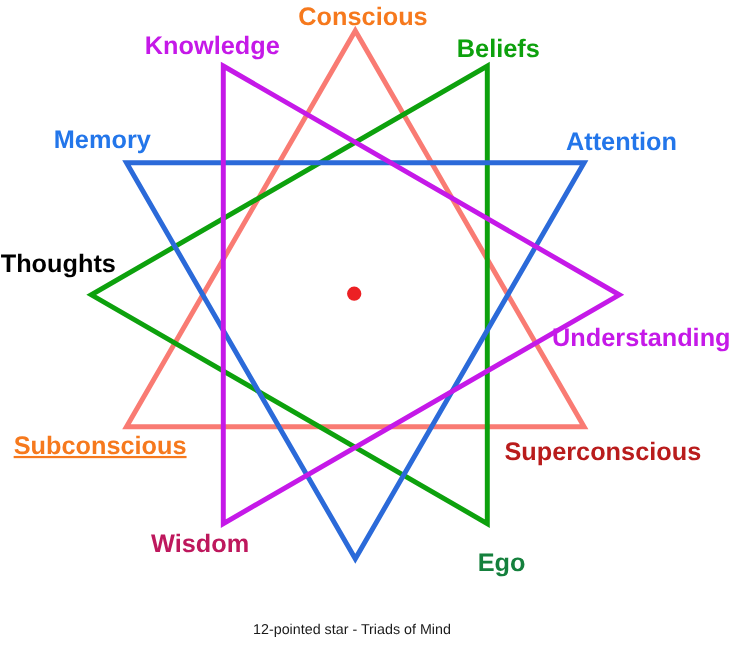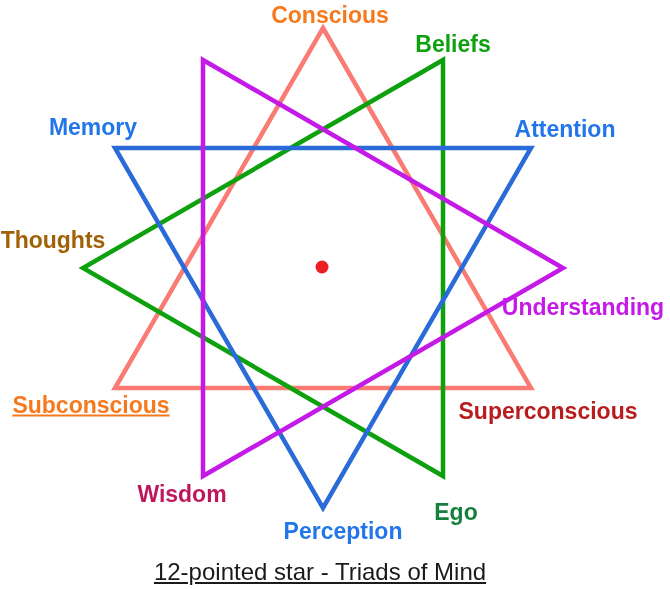--- a/index.html
+++ b/index.html
@@ -55,6 +55,7 @@
     </svg>
 
   <div class="vertex-label" style="left: 330px; top: 15px; color: rgb(246, 121, 29);">Conscious</div>
+  <div class="vertex-label" style="left: 193px; top: 42px; color: rgb(197, 25, 232);">Knowledge</div>
   <div class="vertex-label" style="left: 453px; top: 44px; color: rgb(13, 161, 13); text-align: right;">Beliefs</div>
   <div class="vertex-label" style="left: 93px; top: 127px; color: rgb(35, 118, 234);">Memory</div>
   <div class="vertex-label" style="left: 565px; top: 129px; color: rgb(35, 118, 234);">Attention</div>

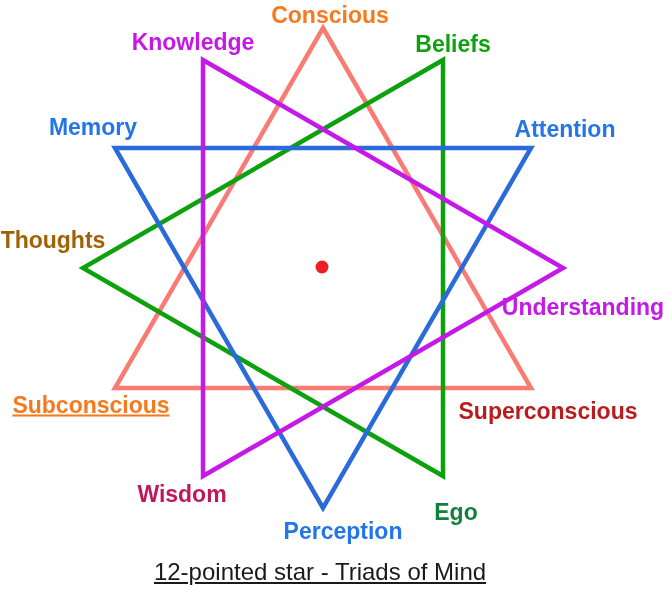--- a/index.html
+++ b/index.html
@@ -59,7 +59,7 @@
   <div class="vertex-label" style="left: 453px; top: 44px; color: rgb(13, 161, 13); text-align: right;">Beliefs</div>
   <div class="vertex-label" style="left: 93px; top: 127px; color: rgb(35, 118, 234);">Memory</div>
   <div class="vertex-label" style="left: 565px; top: 129px; color: rgb(35, 118, 234);">Attention</div>
-  <div class="vertex-label" style="left: 53px; top: 240px; color: #a16207;">Thoughts</div>
+  <div class="vertex-label" style="left: 53px; top: 240px; color: #000000;">Thoughts</div>
   <div class="vertex-label" style="left: 583px; top: 307px; color: rgb(197, 25, 232);">Understanding</div>
   <div class="vertex-label" style="left: 91px; top: 405px; color: rgb(246, 121, 29); text-decoration: underline;">Subconscious</div>
   <div class="vertex-label" style="left: 548px; top: 411px; color: #b91c1c;">Superconscious</div>

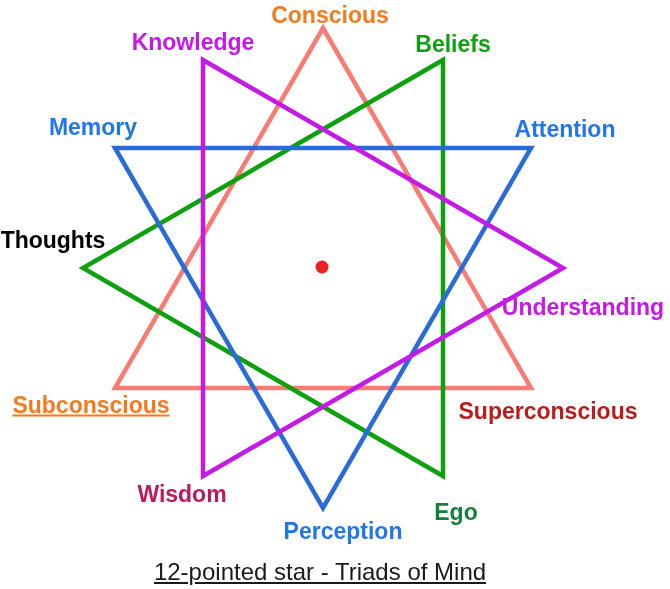--- a/index.html
+++ b/index.html
@@ -65,7 +65,6 @@
   <div class="vertex-label" style="left: 548px; top: 411px; color: #b91c1c;">Superconscious</div>
   <div class="vertex-label" style="left: 182px; top: 494px; color: #be185d;">Wisdom</div>
   <div class="vertex-label" style="left: 456px; top: 496px; color: #15803d; margin-top: 16px;">Ego</div>
-  <div class="vertex-label" style="left: 343px; top: 531px; color: rgb(35, 118, 234);">Perception</div>
 
   <div class="caption" style="left: 320px; top: 572px; color: rgb(26, 26, 26);">12-pointed star - Triads of Mind</div>
 </div>

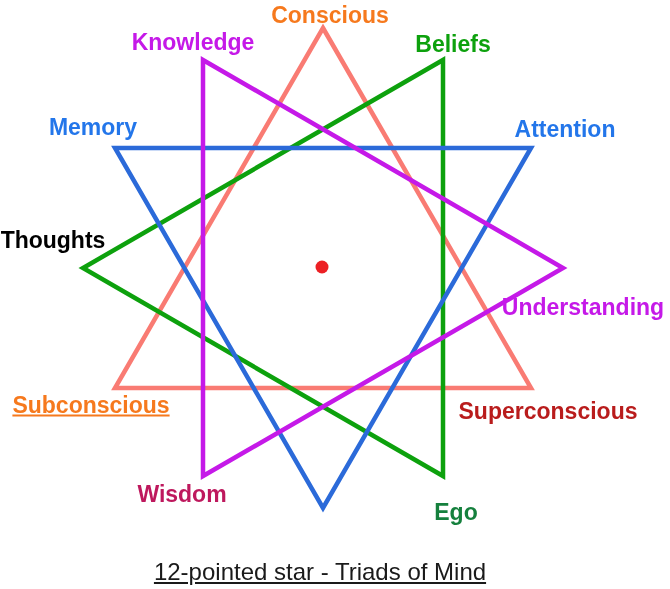--- a/index.html
+++ b/index.html
@@ -34,12 +34,11 @@
   .caption {
     position: absolute;
     transform: translate(-50%, -50%);
-    font-size: 24px;
+    font-size: 13px;
     font-weight: 400;
     color: #1a1a1a;
     white-space: nowrap;
     line-height: 1;
-    text-decoration: underline;
   }
 </style>
 </head>

